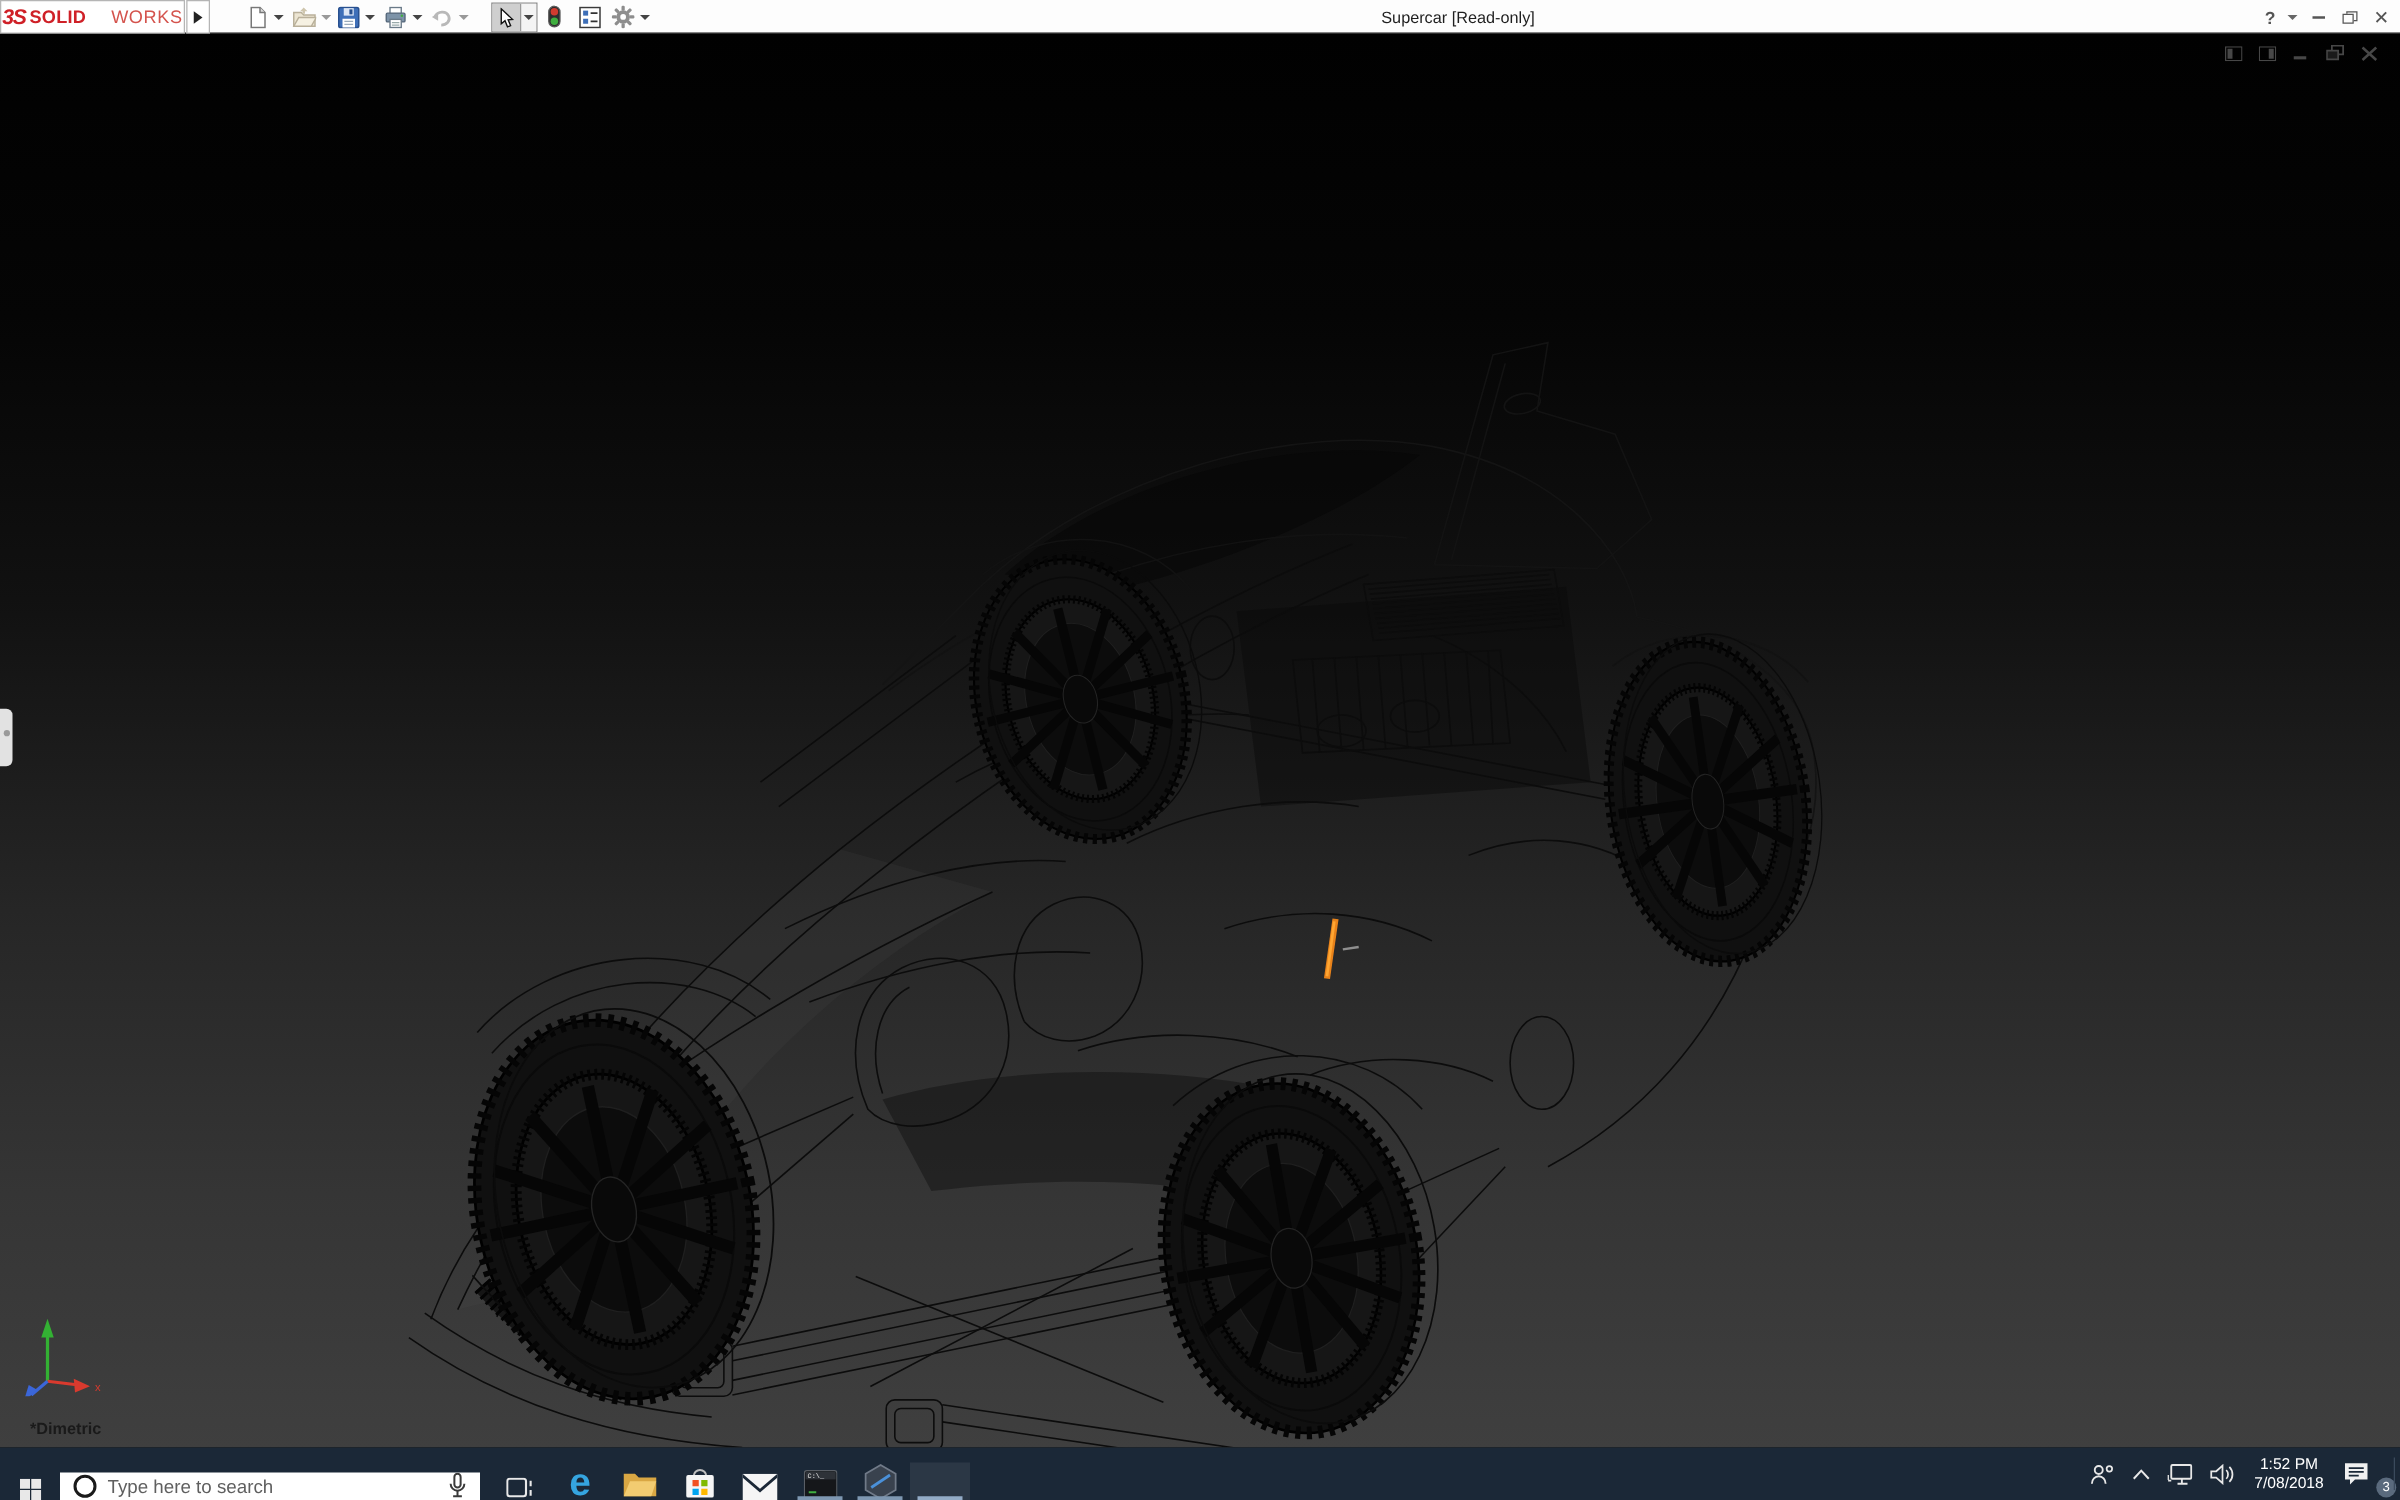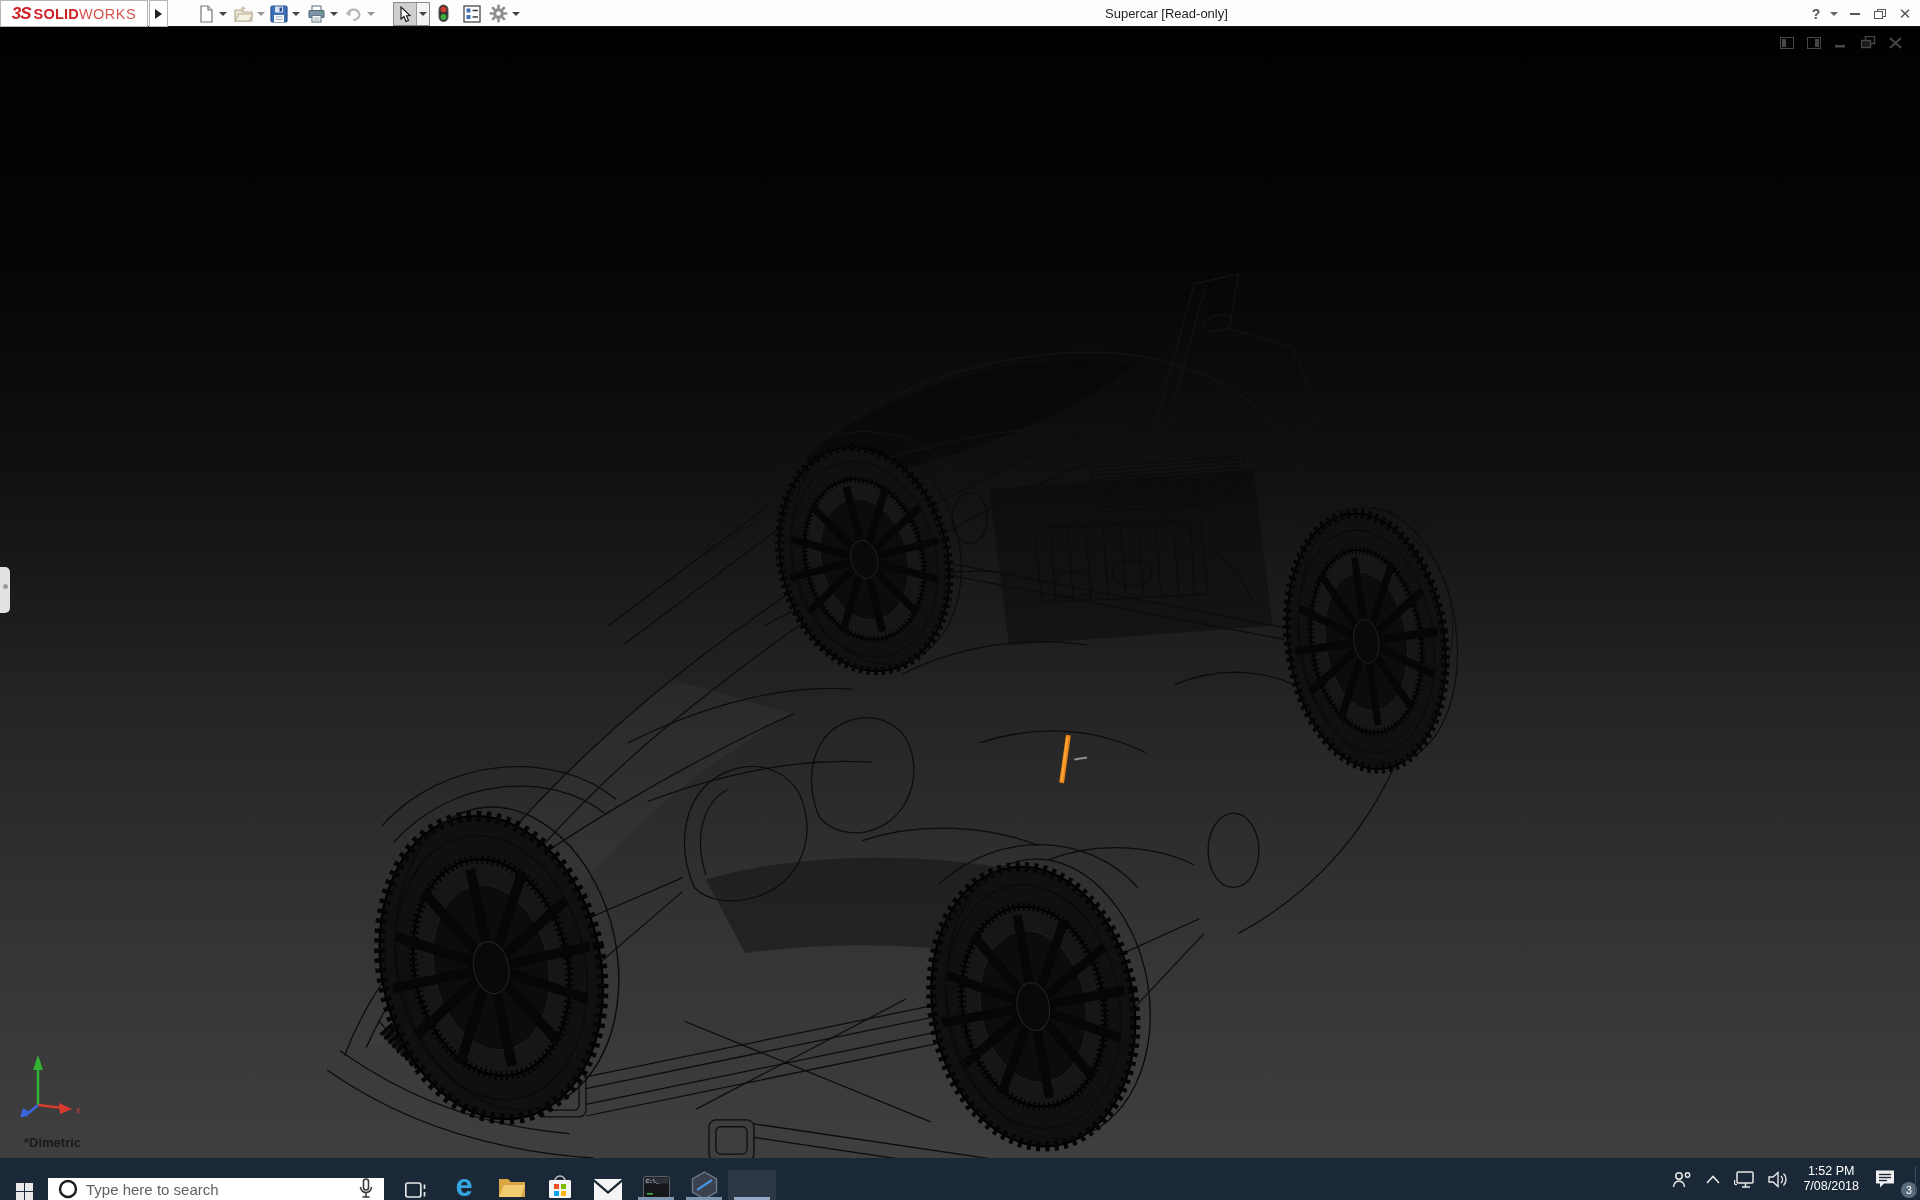--- a/index.html
+++ b/index.html
@@ -13,7 +13,7 @@
     border:1px solid #b5b5b5; background:#fff; display:flex; align-items:center; justify-content:center; }
   .logo-mono { color:#cf2027; font-style:italic; font-weight:bold; font-size:17px; letter-spacing:-1px; margin-right:3px;}
   .logo-solid { color:#cf2027; font-weight:bold; font-size:14.5px; letter-spacing:.2px;}
-  .logo-works { color:#d4534d; font-weight:400; font-size:14.5px; letter-spacing:.5px;}
+  .logo-works { color:#d4534d; font-weight:400; font-size:14.5px; letter-spacing:.5px;padding-left:20px;}
   .fly-btn { position:absolute; left:149px; top:0; width:19px; height:27px; border:1px solid #b5b5b5;
     background:#fff; display:flex; align-items:center; justify-content:center; }
   .fly-tri { width:0; height:0; border-left:7px solid #222; border-top:5px solid transparent; border-bottom:5px solid transparent; }

